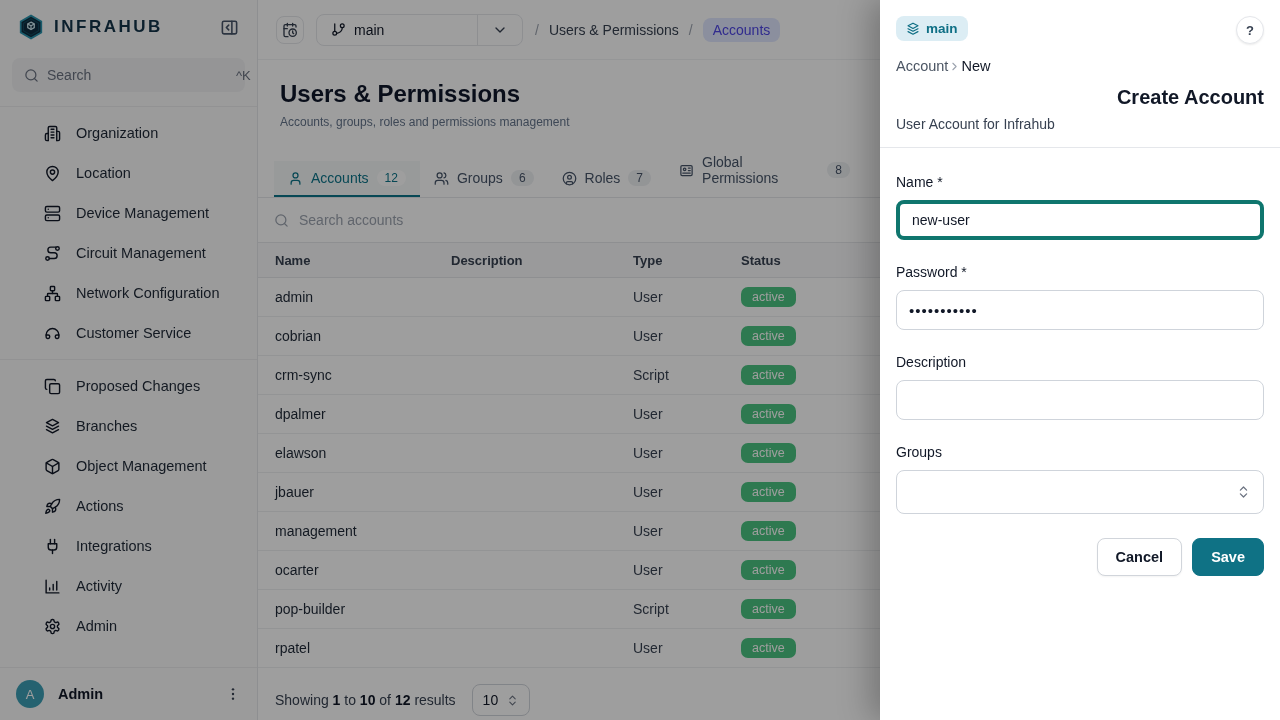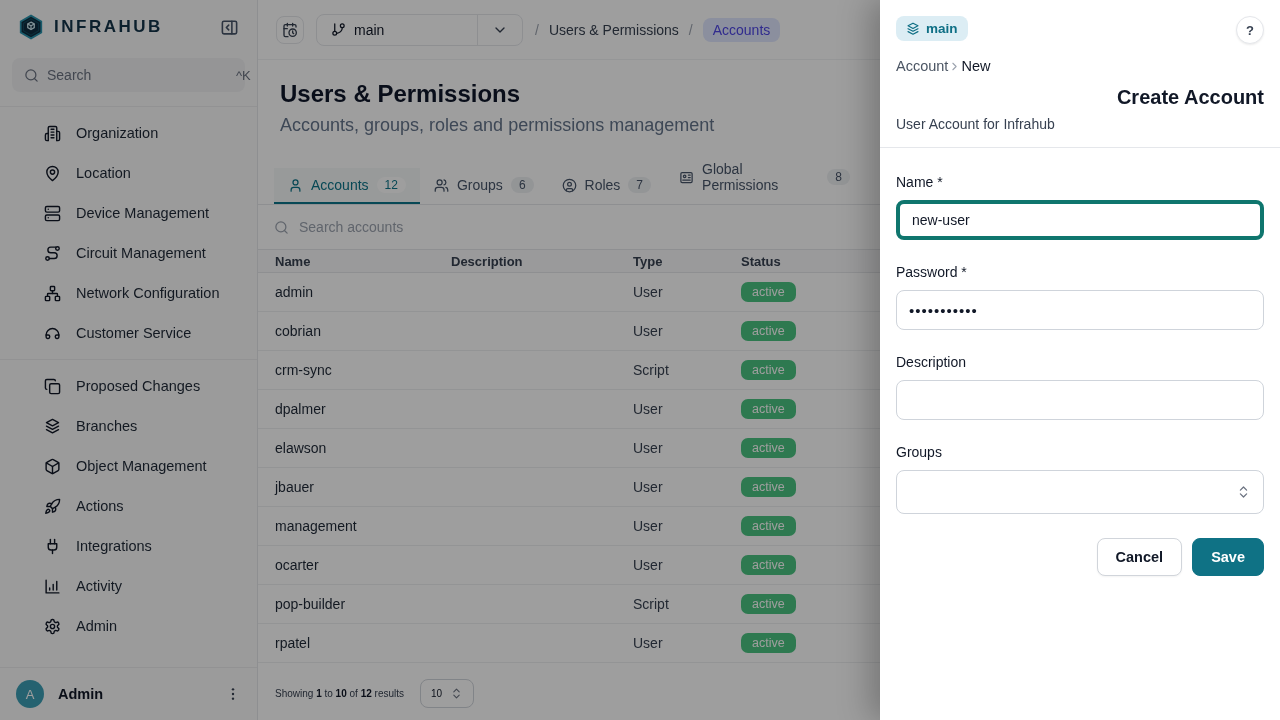--- a/index.html
+++ b/index.html
@@ -40,7 +40,7 @@
 
   .page-head { padding:20px 0 0 22px; }
   .page-title { font-size:24px; font-weight:700; color:#0f172a; }
-  .page-sub { margin-top:7px; font-size:18px; color:#64748b; }
+  .page-sub { margin-top:7px; font-size:12px; color:#64748b; }
 
   .tabs { margin-top:16px; display:flex; align-items:flex-end; padding:0 16px; border-bottom:1px solid #e5e7eb; flex:0 0 auto; }
   .tab { display:flex; align-items:center; gap:8px; padding:9px 14px 9px 14px; font-size:14px; color:#475569; cursor:pointer; border-bottom:2px solid transparent; }

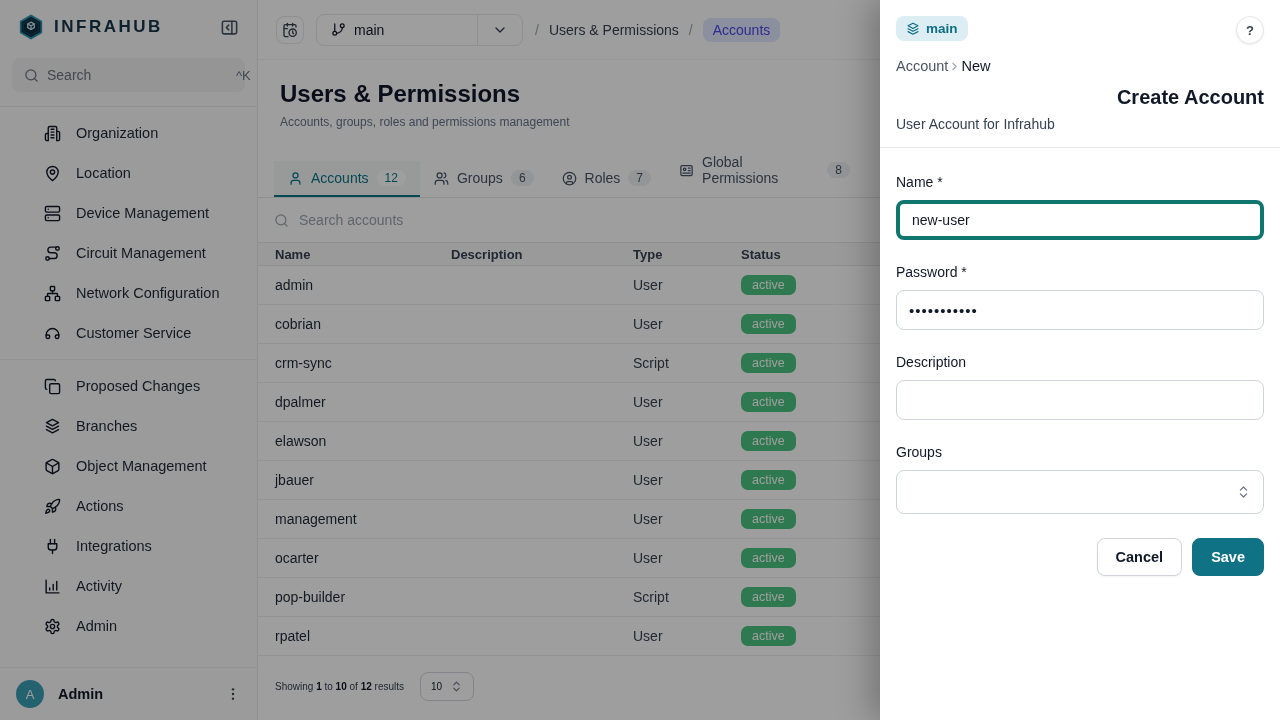--- a/index.html
+++ b/index.html
@@ -56,7 +56,7 @@
 
   .tbl { flex:0 0 auto; }
   .tgrid { display:grid; grid-template-columns:176px 182px 108px 142px 1fr; align-items:center; padding-left:9px; }
-  .thead { height:24px; border-top:1px solid #e5e7eb; border-bottom:1px solid #e5e7eb; background:#f8f9fa; font-size:13px; font-weight:700; color:#374151; }
+  .thead { height:36px; border-top:1px solid #e5e7eb; border-bottom:1px solid #e5e7eb; background:#f8f9fa; font-size:13px; font-weight:700; color:#374151; }
   .thead span { padding-left:8px; white-space:nowrap; overflow:hidden; }
   .trow { height:39px; border-bottom:1px solid #edeff1; font-size:14px; color:#374151; cursor:pointer; }
   .trow .td { padding-left:8px; white-space:nowrap; overflow:hidden; }

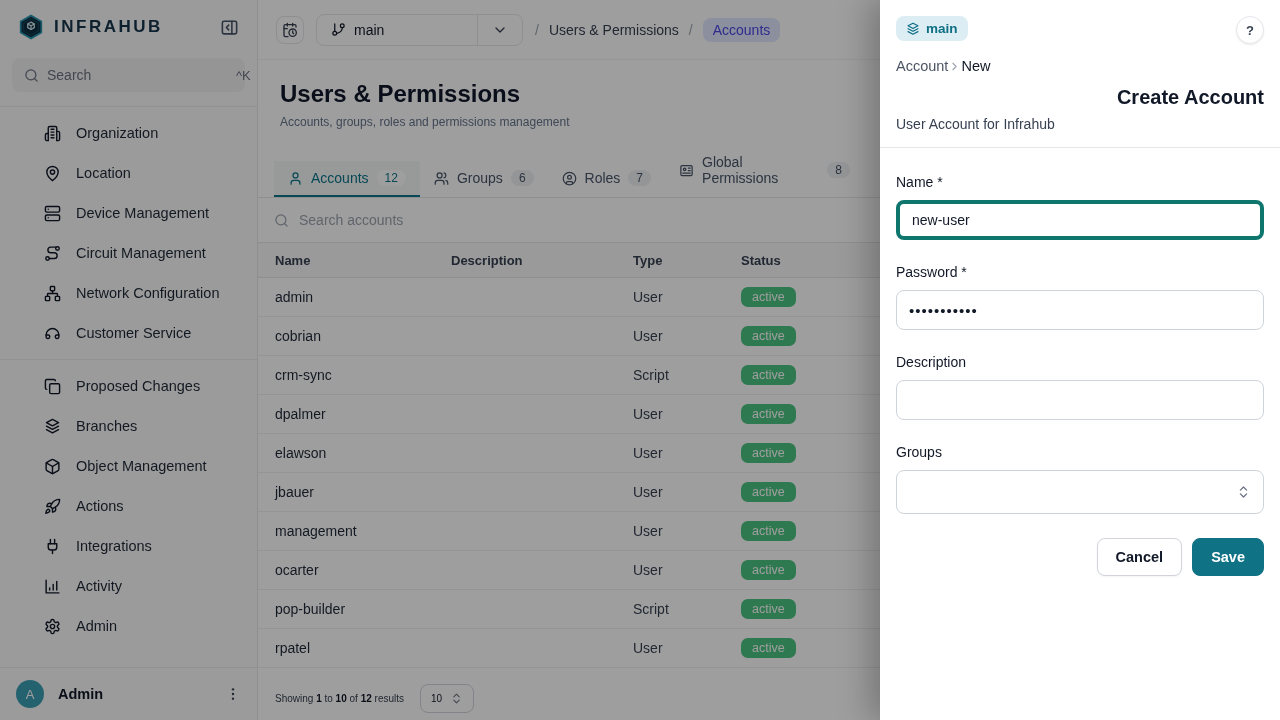--- a/index.html
+++ b/index.html
@@ -63,7 +63,7 @@
   .td-name { color:#1f2937; }
   .badge-active { display:inline-block; background:#4bc481; color:#fff; font-size:12.5px; padding:3px 11px; border-radius:7px; }
 
-  .pager { display:flex; align-items:center; gap:16px; padding:16px 16px 0 17px; font-size:10px; color:#374151; }
+  .pager { display:flex; align-items:center; gap:16px; padding:16px 16px 0 17px; font-size:14px; color:#374151; }
   .pager b { color:#111827; font-weight:700; }
   .page-size { display:flex; align-items:center; gap:8px; border:1px solid #d1d5db; border-radius:8px; padding:7px 10px; cursor:pointer; color:#111827; }
   .page-size .chev { color:#6b7280; display:flex; }

